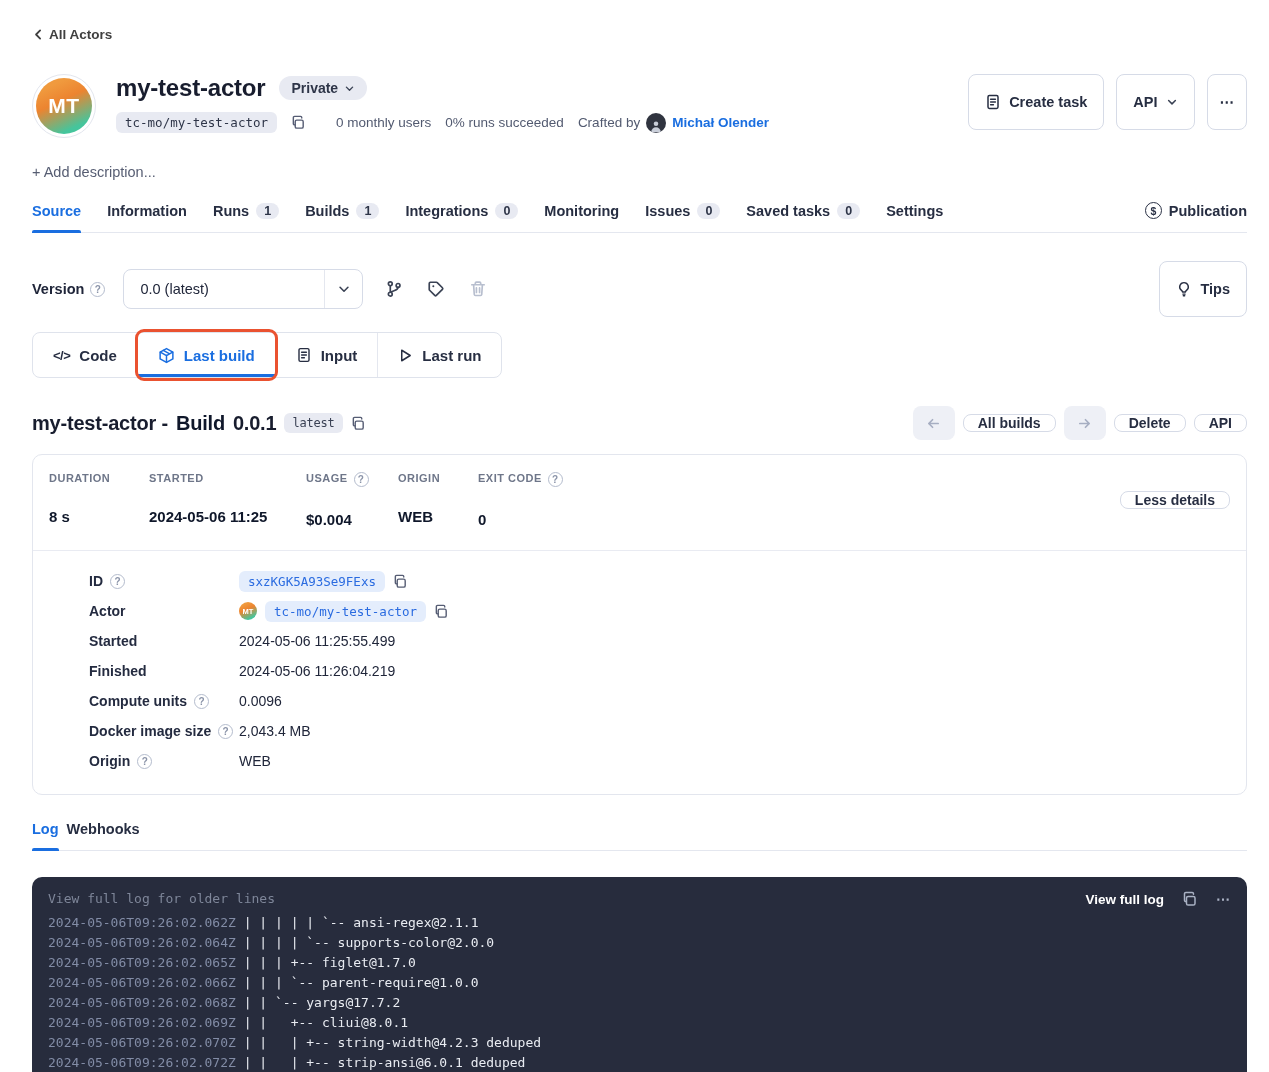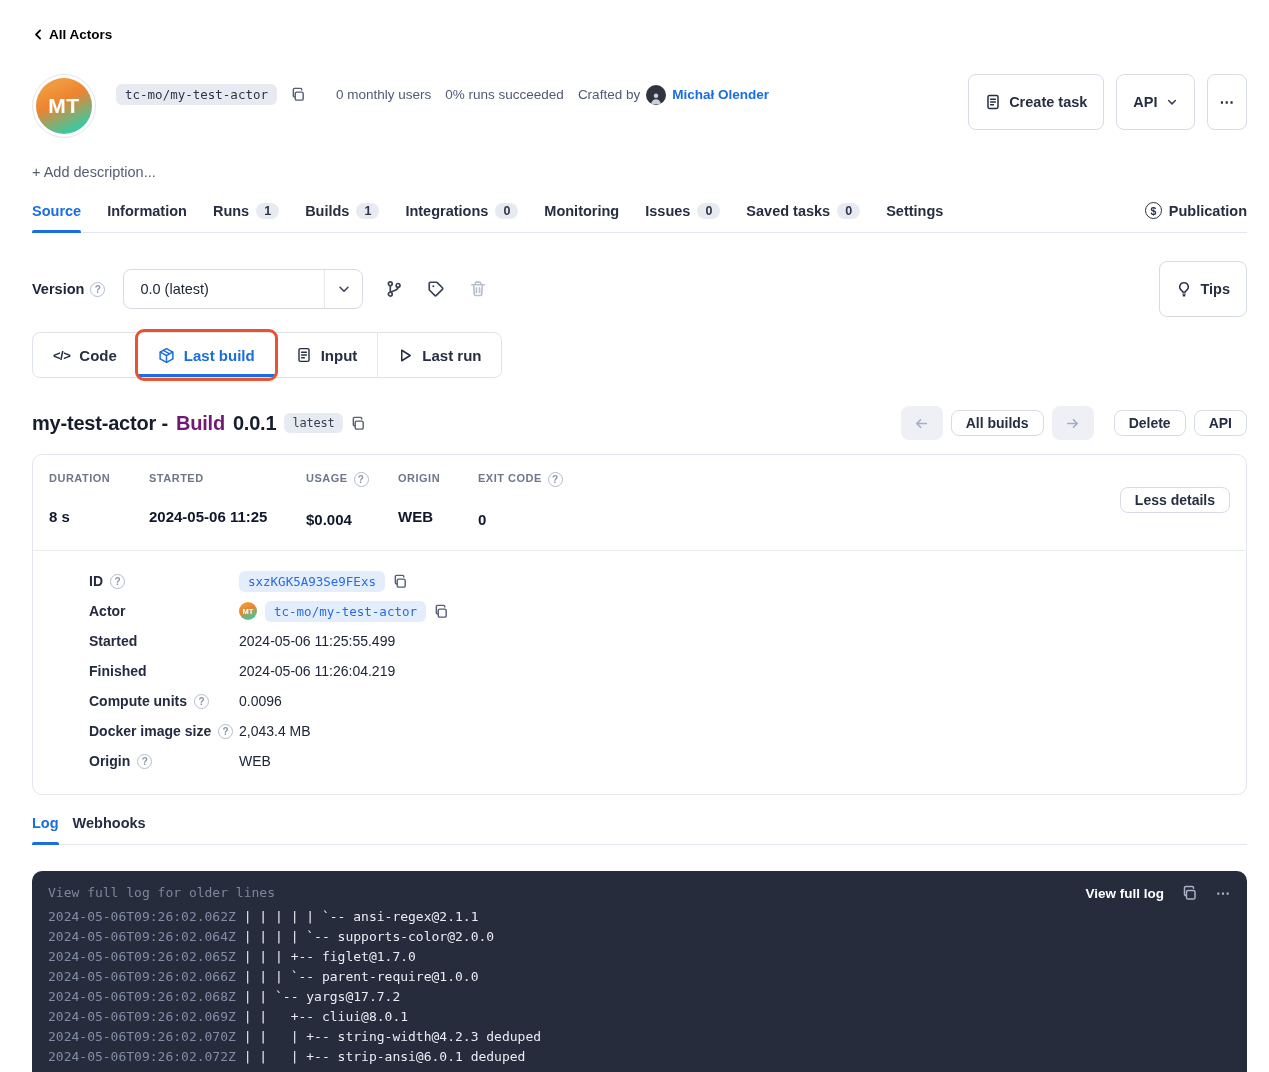--- a/index.html
+++ b/index.html
@@ -14,7 +14,7 @@
 
   
   .breadcrumb { margin-top:27px; display:flex; align-items:center; gap:4px;
-    color:#000000; font-weight:700; font-size:13.5px; cursor:pointer; width:max-content; }
+    color:#404040; font-weight:700; font-size:13.5px; cursor:pointer; width:max-content; }
 
   
   .header { margin-top:32px; display:flex; align-items:flex-start; }

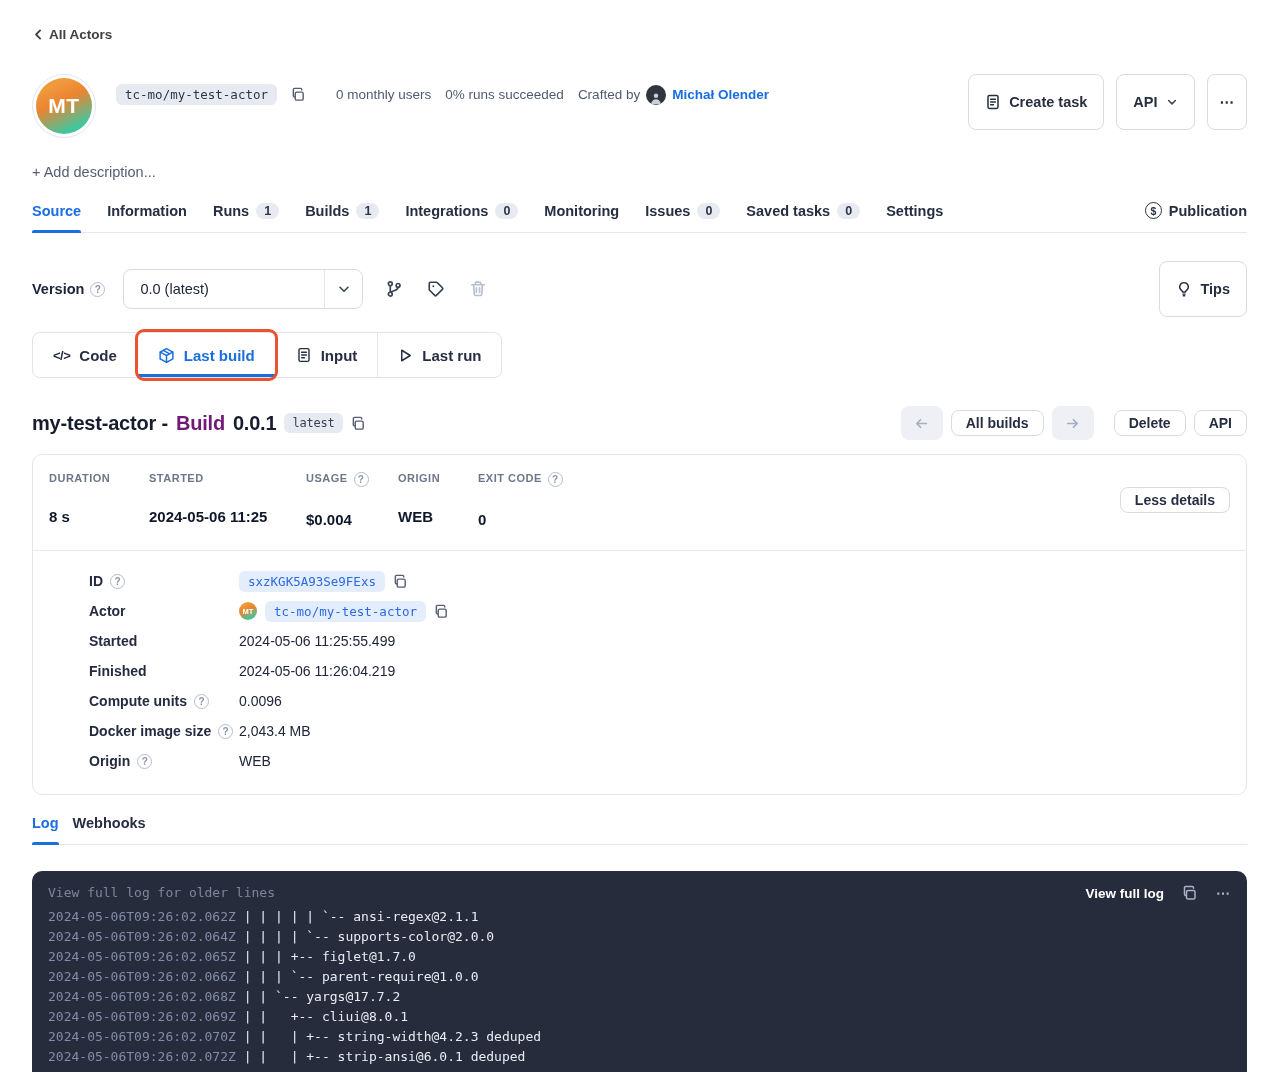--- a/index.html
+++ b/index.html
@@ -171,6 +171,17 @@
       <div class="avatar">MT</div>
     </div>
     <div class="header-main">
+      <div class="title-row">
+        <h1 class="actor-title">my-test-actor</h1>
+        <span class="pill">
+          <span>Private</span>
+          <span style="display:inline-flex;color:#3a4254;">
+            <svg width="11" height="11" viewBox="0 0 16 16" fill="none" stroke="currentColor" stroke-width="2" stroke-linecap="round" stroke-linejoin="round">
+                <path d="M3.5 6l4.5 4.5L12.5 6"></path>
+              </svg>
+          </span>
+        </span>
+      </div>
       <div class="meta-row">
         <span class="mono-pill">tc-mo/my-test-actor</span>
         <span class="copy-icon">

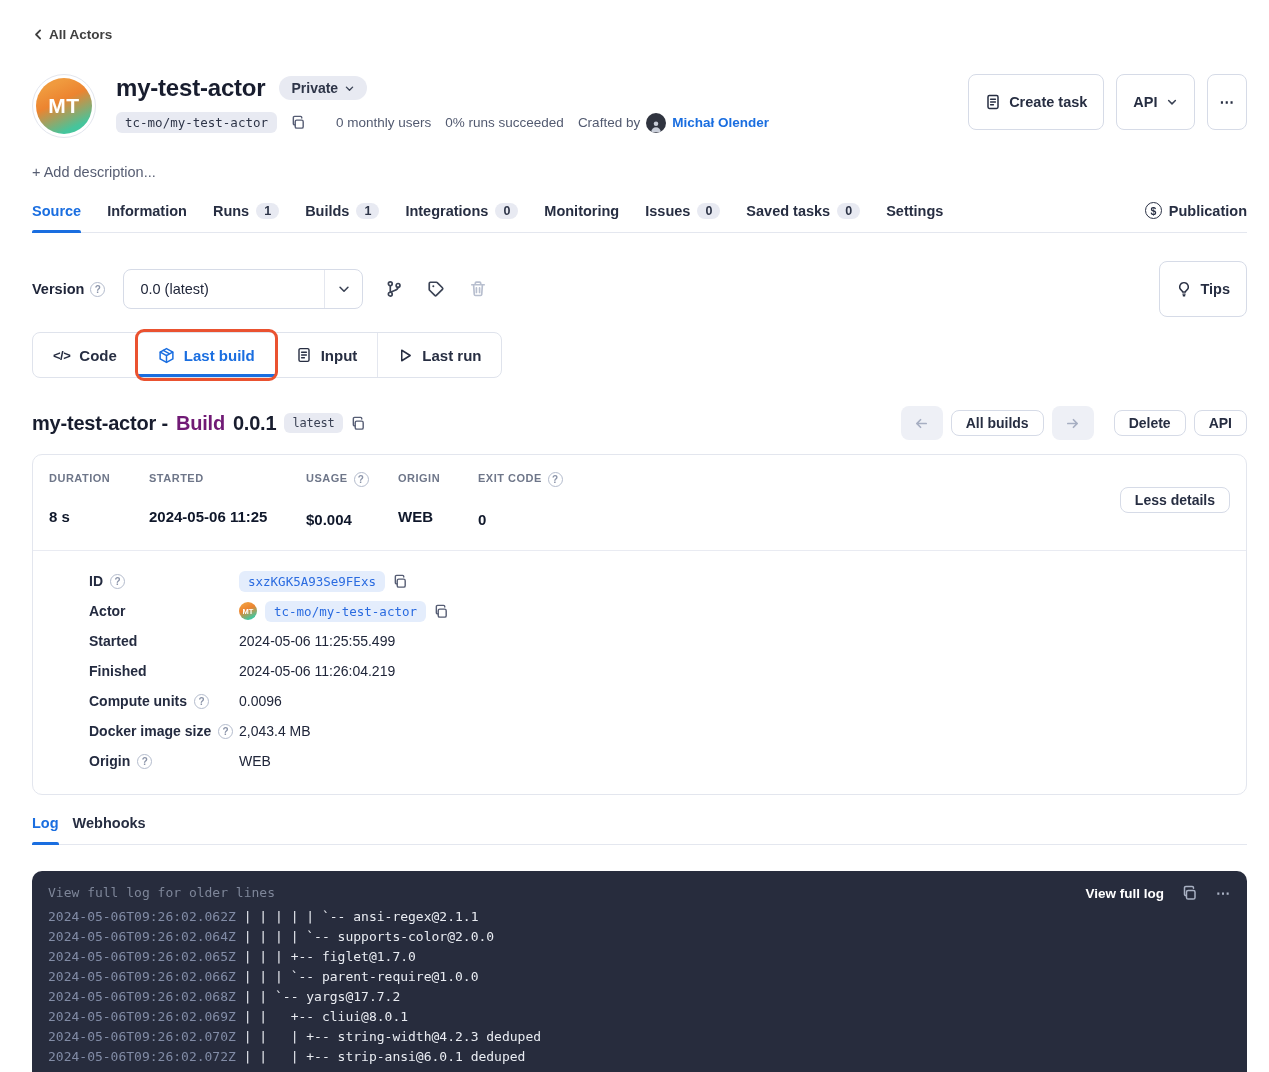--- a/index.html
+++ b/index.html
@@ -99,7 +99,7 @@
   .build-header { margin-top:28px; display:flex; align-items:center; }
   .build-title { display:flex; align-items:center; gap:8px; font-size:20px;
     font-weight:800; color:#181d2e; letter-spacing:-.2px; }
-  .build-word { color:#701a75;text-align:center; }
+  .build-word { color:#0f172a;text-align:center; }
   .latest-pill { font-family:"DejaVu Sans Mono", monospace; font-size:12px;
     background:#e8eaf2; color:#3a4154; border-radius:6px; padding:3px 8px; font-weight:500; }
   .build-actions { margin-left:auto; display:flex; align-items:center; gap:8px; }

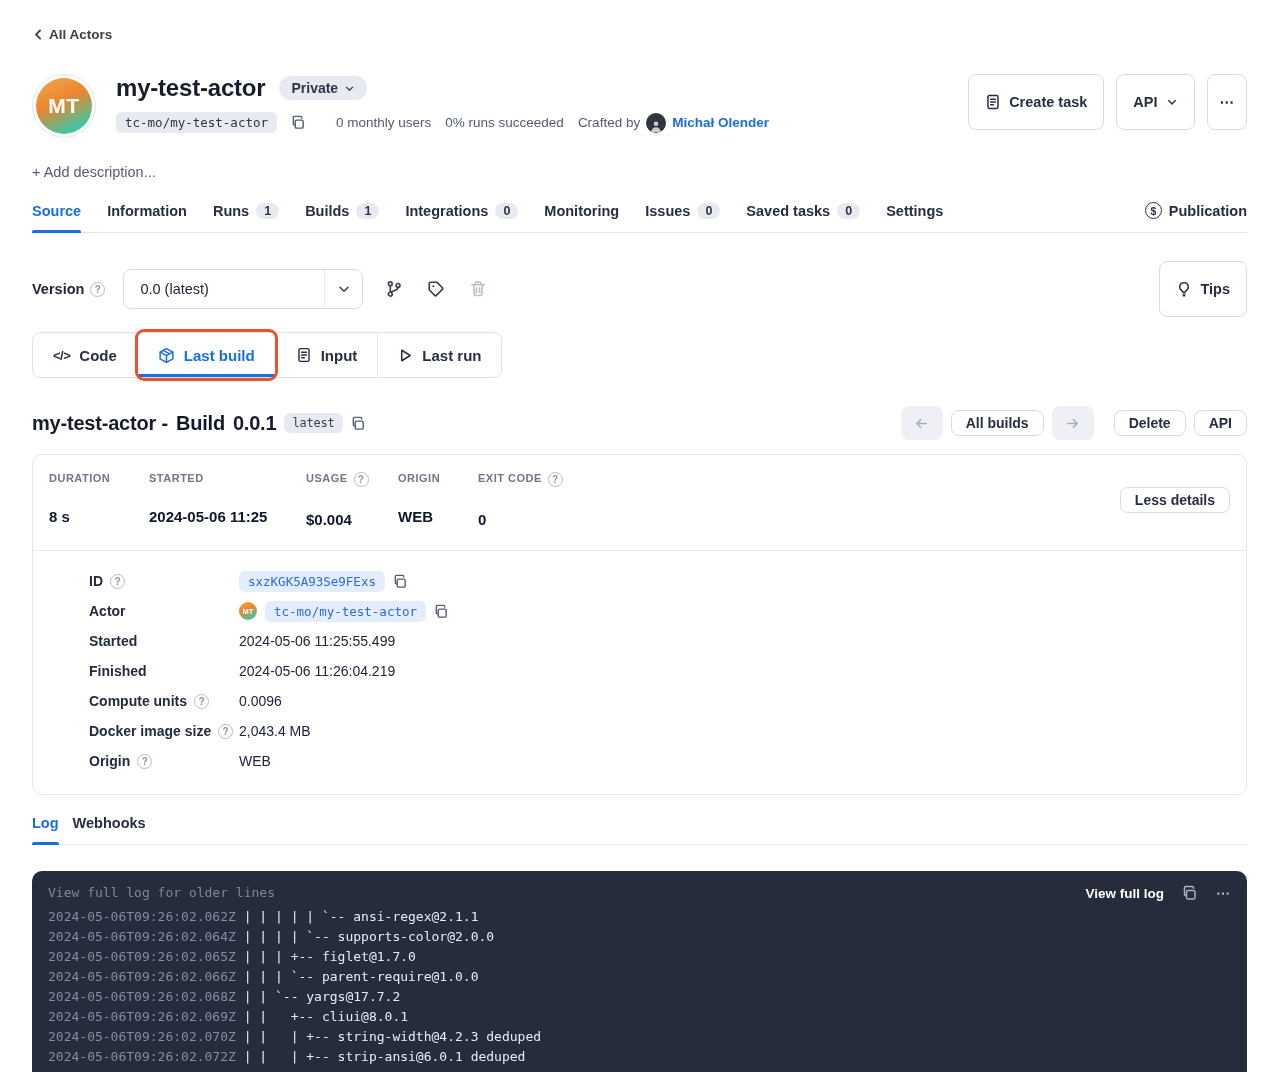--- a/index.html
+++ b/index.html
@@ -43,7 +43,7 @@
     padding:0 16px; display:inline-flex; align-items:center; gap:8px;
     font-size:14.5px; font-weight:600; color:#272e42; cursor:pointer;
     font-family:"Liberation Sans", sans-serif; }
-  .btn.small { height:26px; padding:0 14px; font-size:14px; }
+  .btn.small { height:18px; padding:0 14px; font-size:14px; }
   .btn.icon-only { padding:0 12px; }
 
   .add-desc { margin-top:26px; color:#565d72; font-size:14.5px; cursor:pointer; width:max-content; }

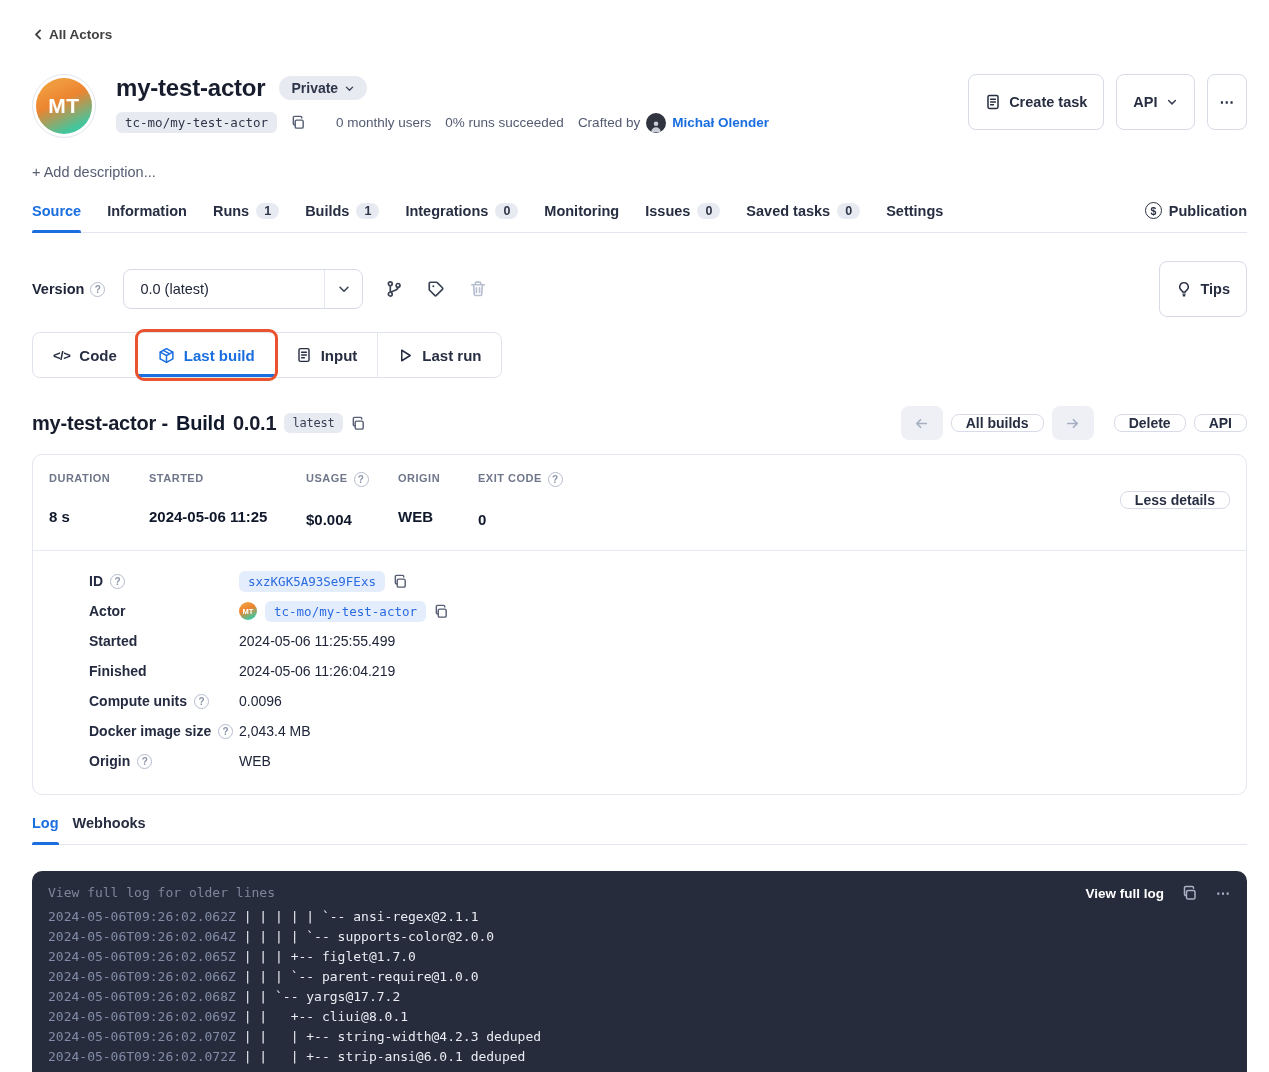--- a/index.html
+++ b/index.html
@@ -105,7 +105,7 @@
   .build-actions { margin-left:auto; display:flex; align-items:center; gap:8px; }
   .nav-btn { width:42px; height:34px; border:none; background:#eef0f6; border-radius:8px;
     display:inline-flex; align-items:center; justify-content:center; color:#a6aec2; cursor:default; }
-  .gap-left { margin-left:12px; }
+  .gap-left { margin-left:0; }
 
   
   .card { margin-top:14px; border:1px solid #e3e6ee; border-radius:10px; background:#fff; }

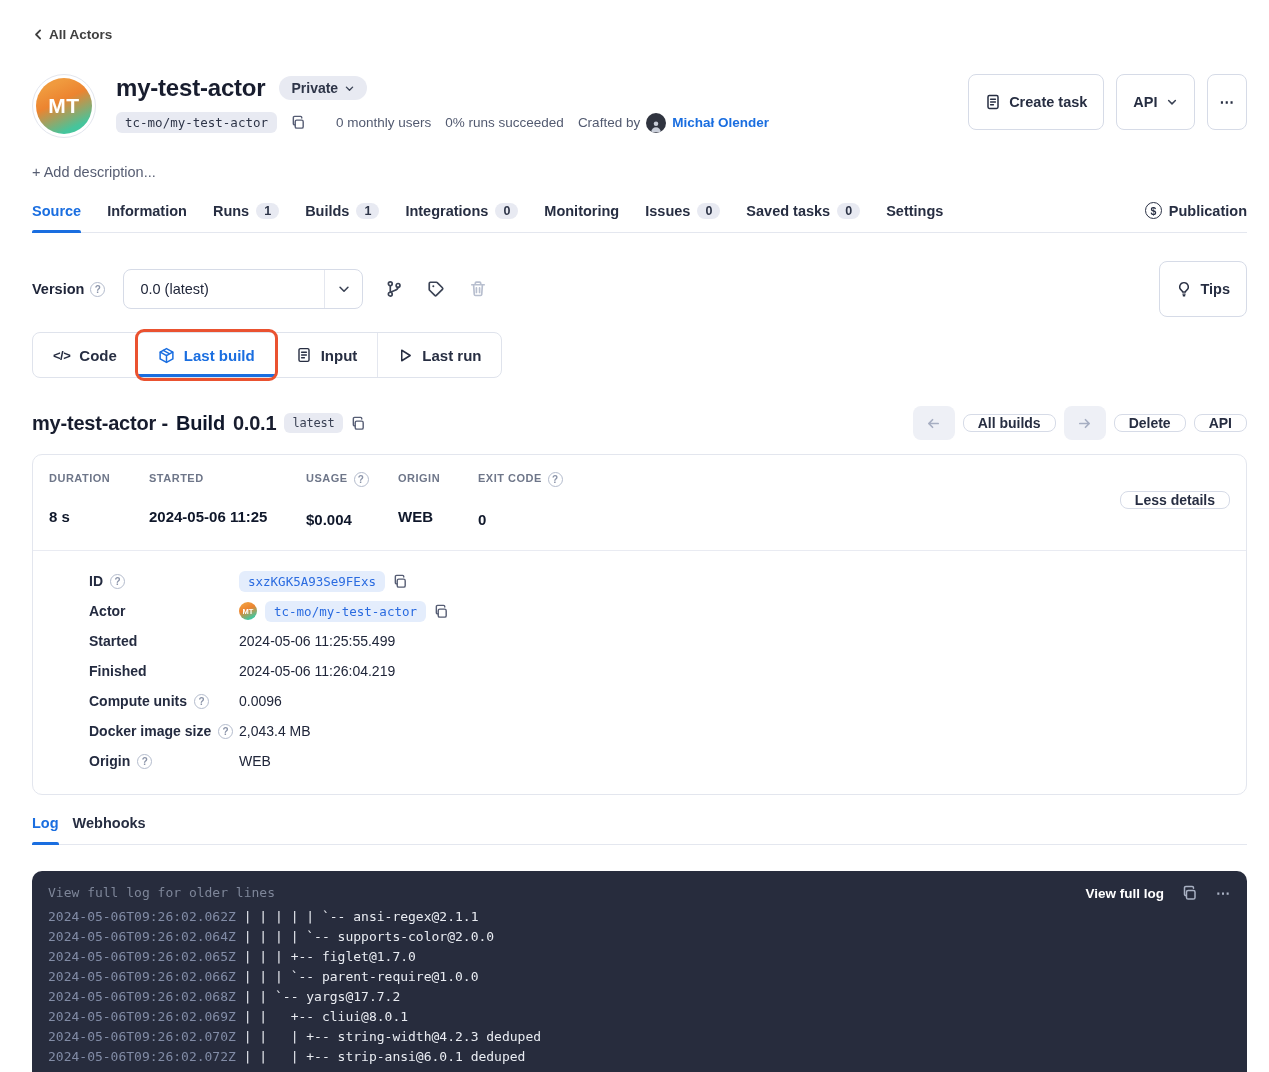--- a/index.html
+++ b/index.html
@@ -133,7 +133,7 @@
     align-items:center; justify-content:center; }
 
   
-  .log-tabs { margin-top:20px; display:flex; gap:14px; border-bottom:1px solid #e4e7ef; }
+  .log-tabs { margin-top:26px; display:flex; gap:8px; border-bottom:1px solid #e4e7ef; }
 
   
   .terminal { margin-top:26px; background:#272c3d; border-radius:10px;

